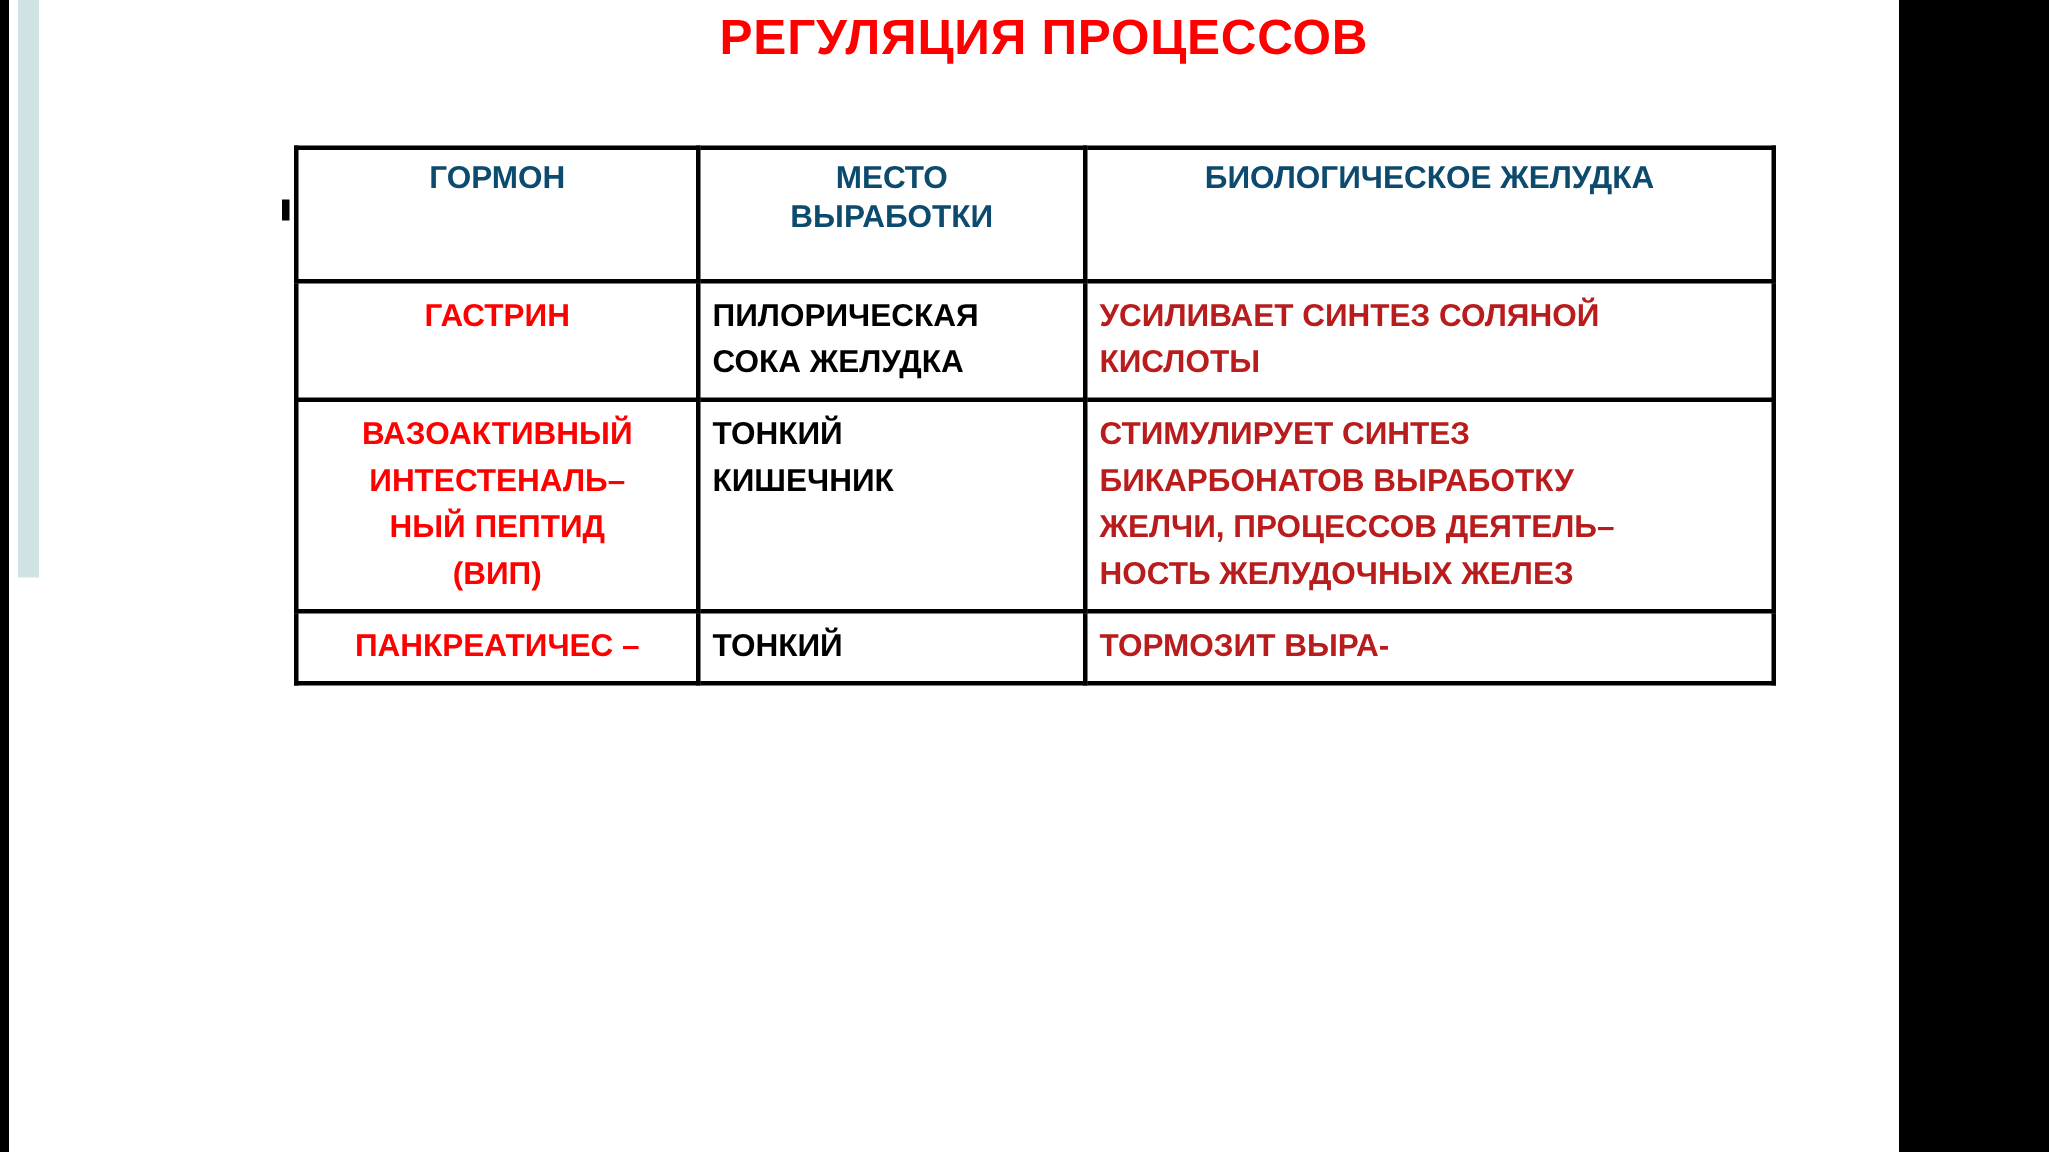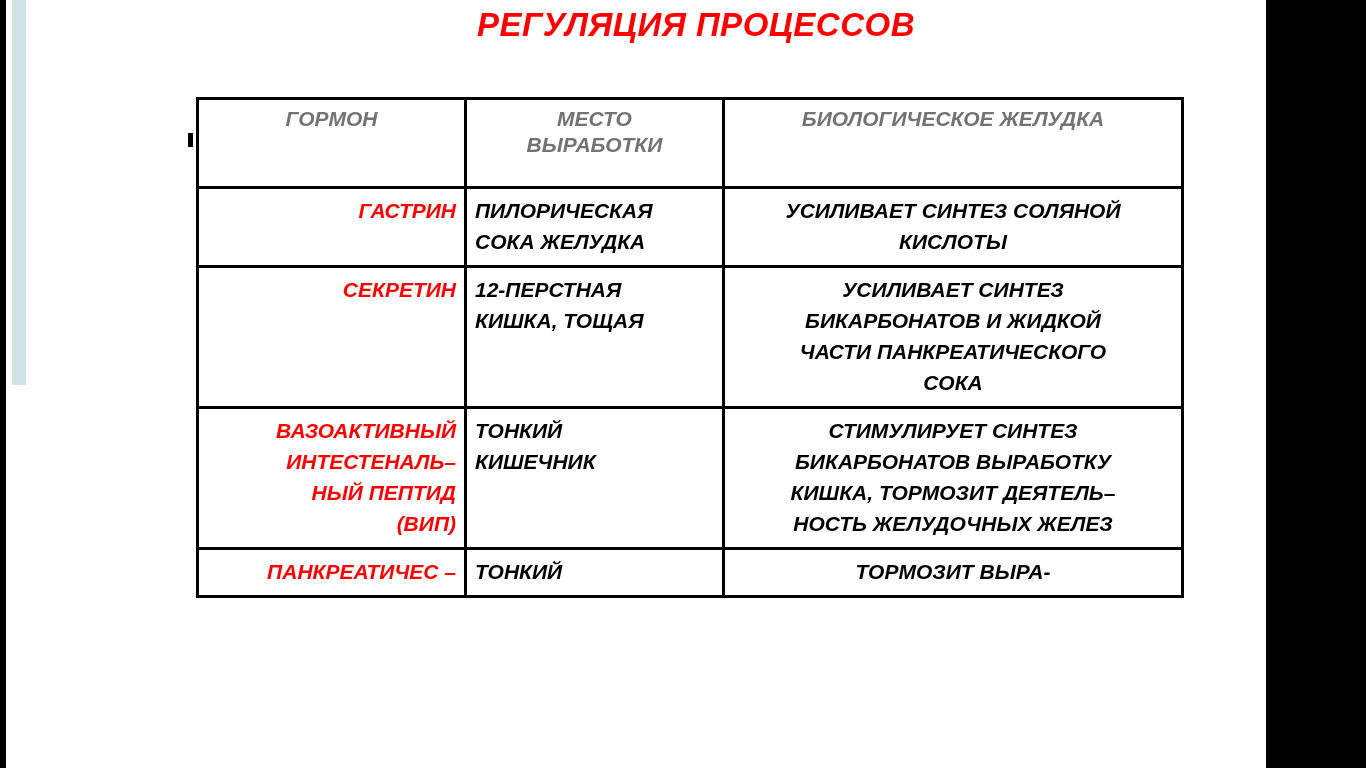--- a/index.html
+++ b/index.html
@@ -20,7 +20,6 @@
     width: 1366px;
     height: 768px;
     background: #000000;
-    font-style: italic;
   }
   .slide-canvas {
     position: absolute;

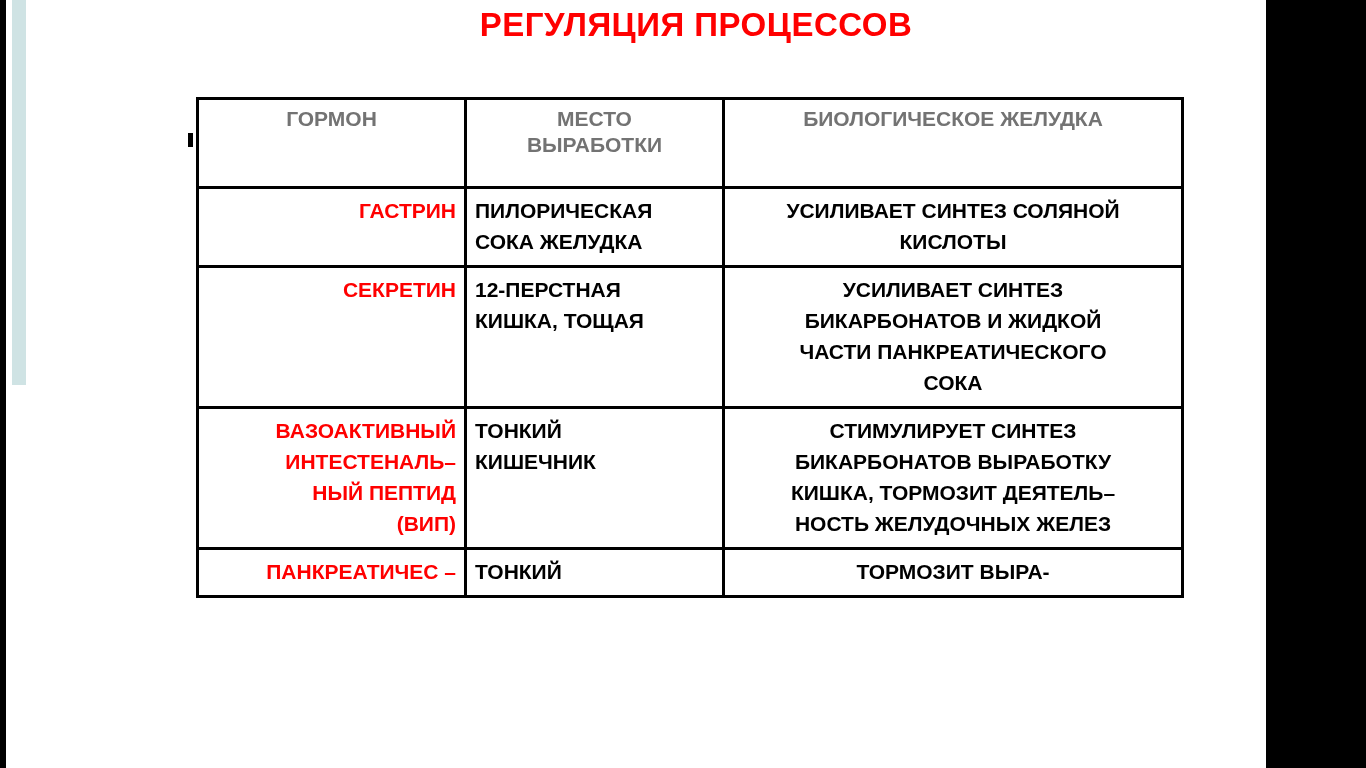--- a/index.html
+++ b/index.html
@@ -71,7 +71,7 @@
 
   .hdr {
     text-align: center;
-    color: #737373;
+    color: #0c4a6e;
     font-weight: bold;
     font-size: 21px;
     line-height: 26px;

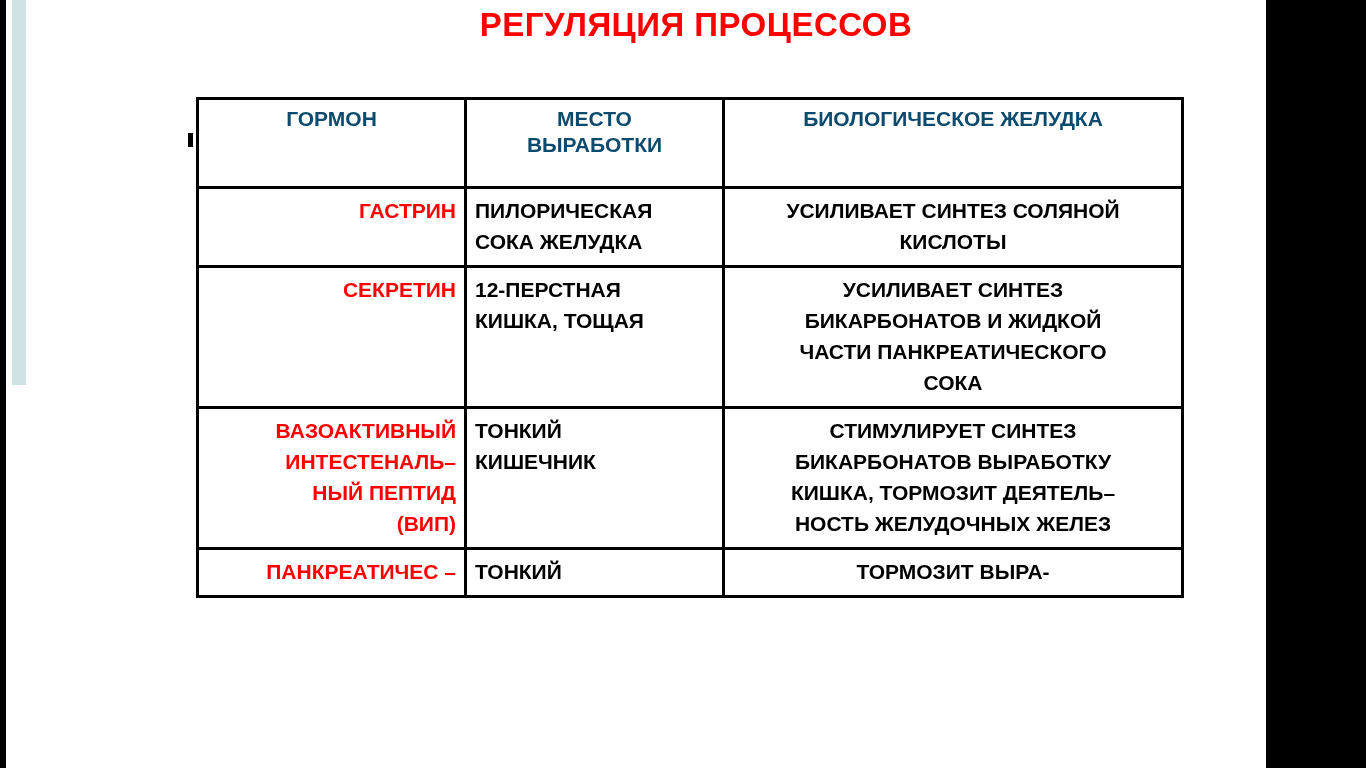--- a/index.html
+++ b/index.html
@@ -80,7 +80,7 @@
   .hdr-row td { height: 72px; vertical-align: middle; }
 
   .c-hormone {
-    text-align: right;
+    text-align: center;
     color: #ff0000;
     font-weight: bold;
     font-size: 21px;

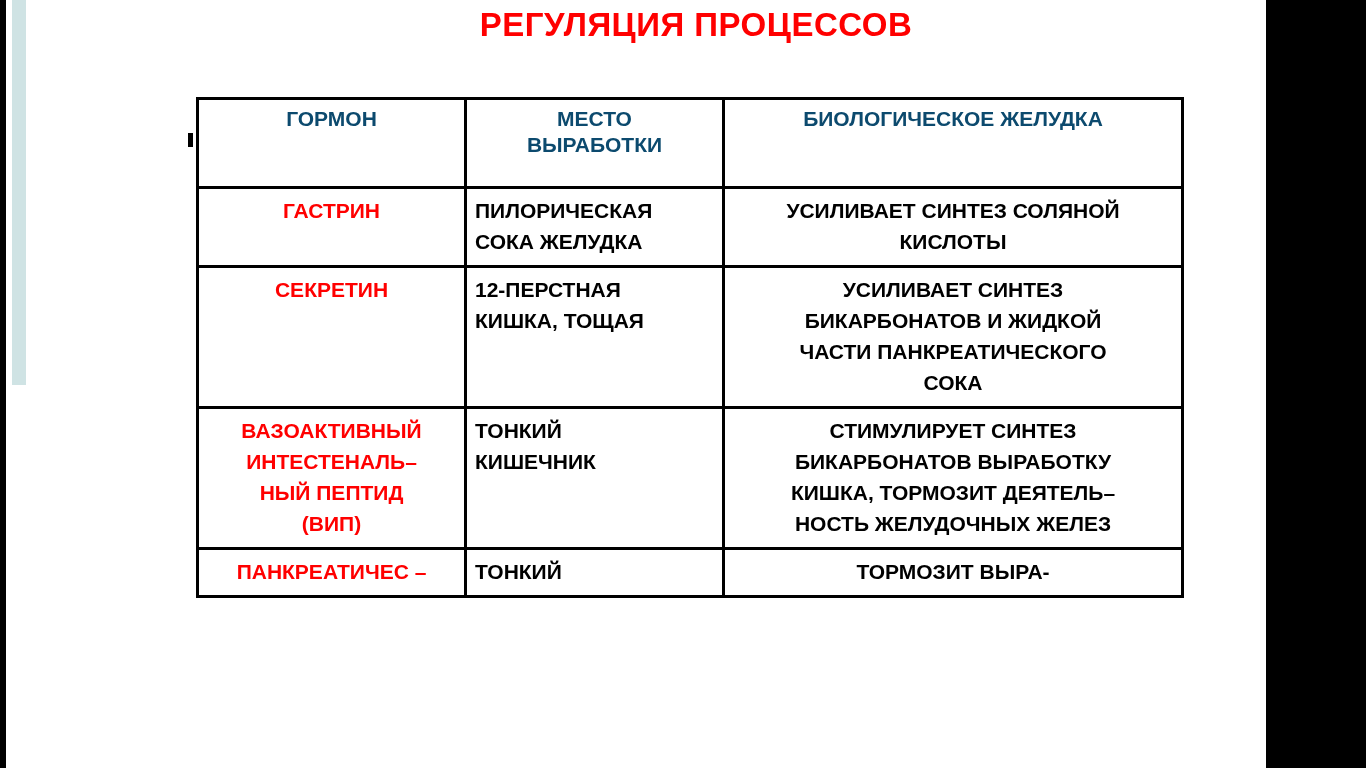--- a/index.html
+++ b/index.html
@@ -94,8 +94,8 @@
     line-height: 31px;
   }
   .c-action {
-    text-align: center;
-    color: #000000;
+    text-align: left;
+    color: #b91c1c;
     font-weight: bold;
     font-size: 21px;
     line-height: 31px;

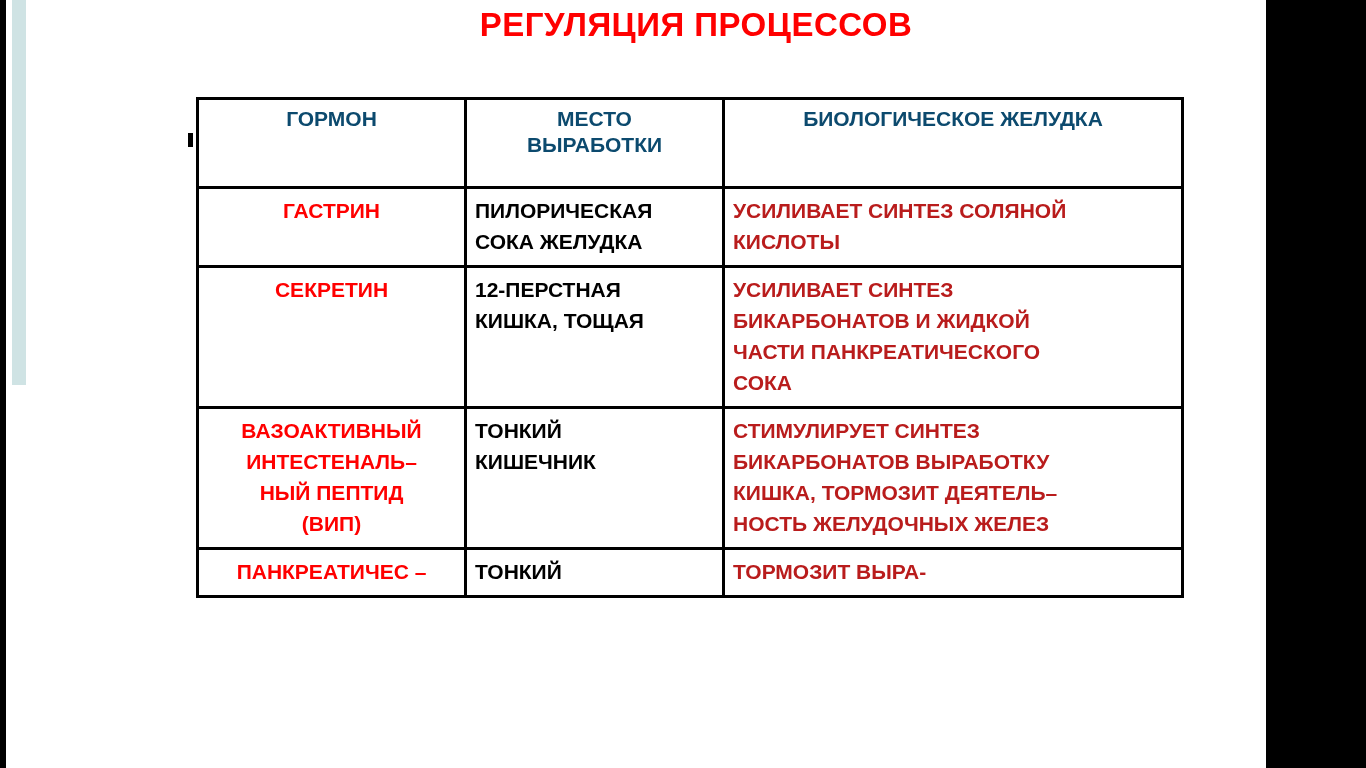--- a/index.html
+++ b/index.html
@@ -158,21 +158,6 @@
         </tr>
 
 
-        <tr>
-          <td class="c-hormone">
-            <div>СЕКРЕТИН</div>
-          </td>
-          <td class="c-place">
-            <div>12-ПЕРСТНАЯ</div>
-            <div>КИШКА, ТОЩАЯ</div>
-          </td>
-          <td class="c-action">
-            <div>УСИЛИВАЕТ СИНТЕЗ</div>
-            <div>БИКАРБОНАТОВ И ЖИДКОЙ</div>
-            <div>ЧАСТИ ПАНКРЕАТИЧЕСКОГО</div>
-            <div>СОКА</div>
-          </td>
-        </tr>
 
 
         <tr>

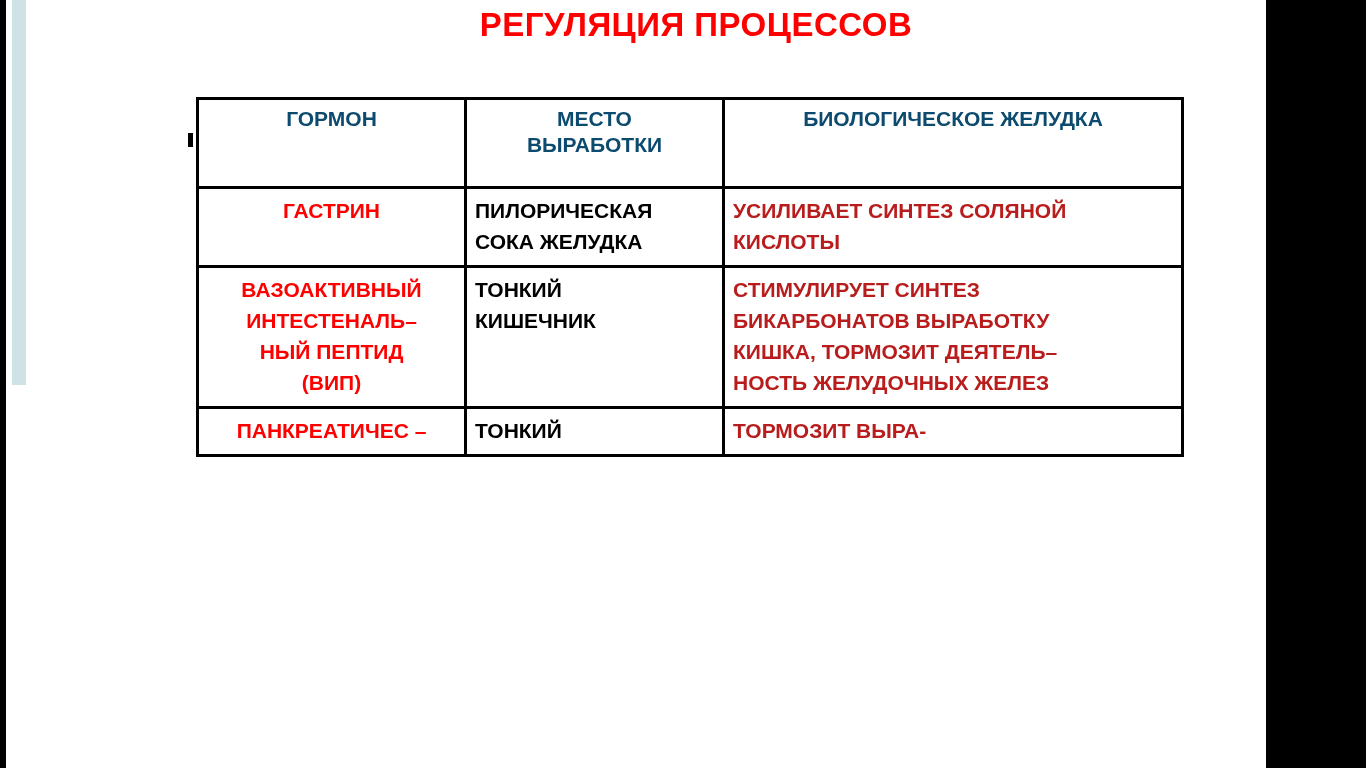--- a/index.html
+++ b/index.html
@@ -174,7 +174,7 @@
           <td class="c-action">
             <div>СТИМУЛИРУЕТ СИНТЕЗ</div>
             <div>БИКАРБОНАТОВ ВЫРАБОТКУ</div>
-            <div>КИШКА, ТОРМОЗИТ ДЕЯТЕЛЬ–</div>
+            <div>ЖЕЛЧИ, ПРОЦЕССОВ ДЕЯТЕЛЬ–</div>
             <div>НОСТЬ ЖЕЛУДОЧНЫХ ЖЕЛЕЗ</div>
           </td>
         </tr>

